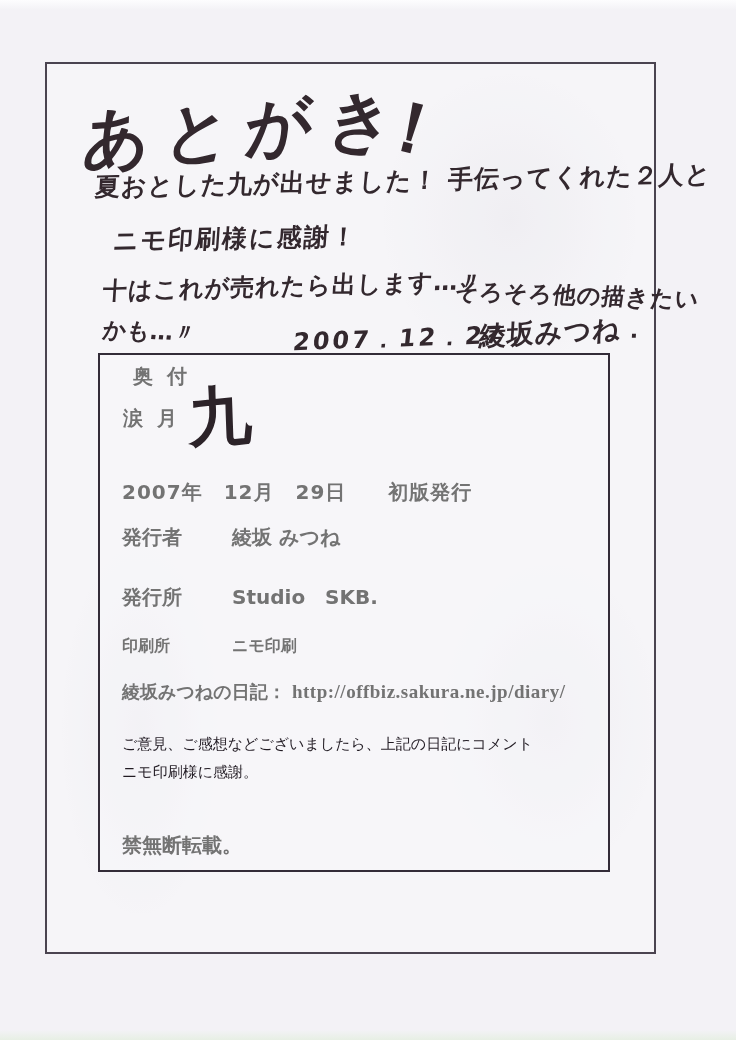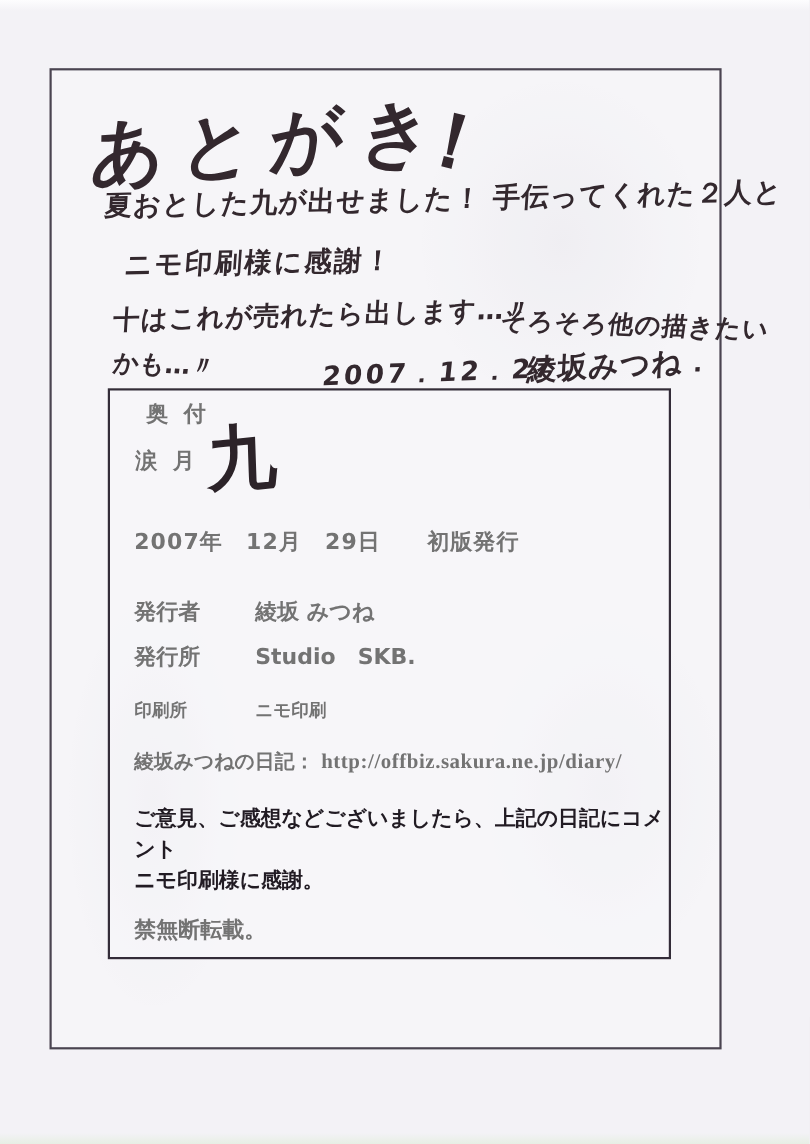--- a/index.html
+++ b/index.html
@@ -80,7 +80,7 @@
     color: #2c2329; transform: rotate(-6deg) skewX(-4deg);
   }
   .c-edition { left: 22px; top: 124px; font-size: 20px; letter-spacing: 1px; }
-  .c-row0    { left: 22px; top: 188px; font-size: 20px; }
+  .c-row0    { left: 22px; top: 169px; font-size: 20px; }
   .c-row1    { left: 22px; top: 229px; font-size: 20px; }
   .c-row2    { left: 22px; top: 281px; font-size: 16px; }
   .c-diary   { left: 22px; top: 325px; font-size: 18px; }

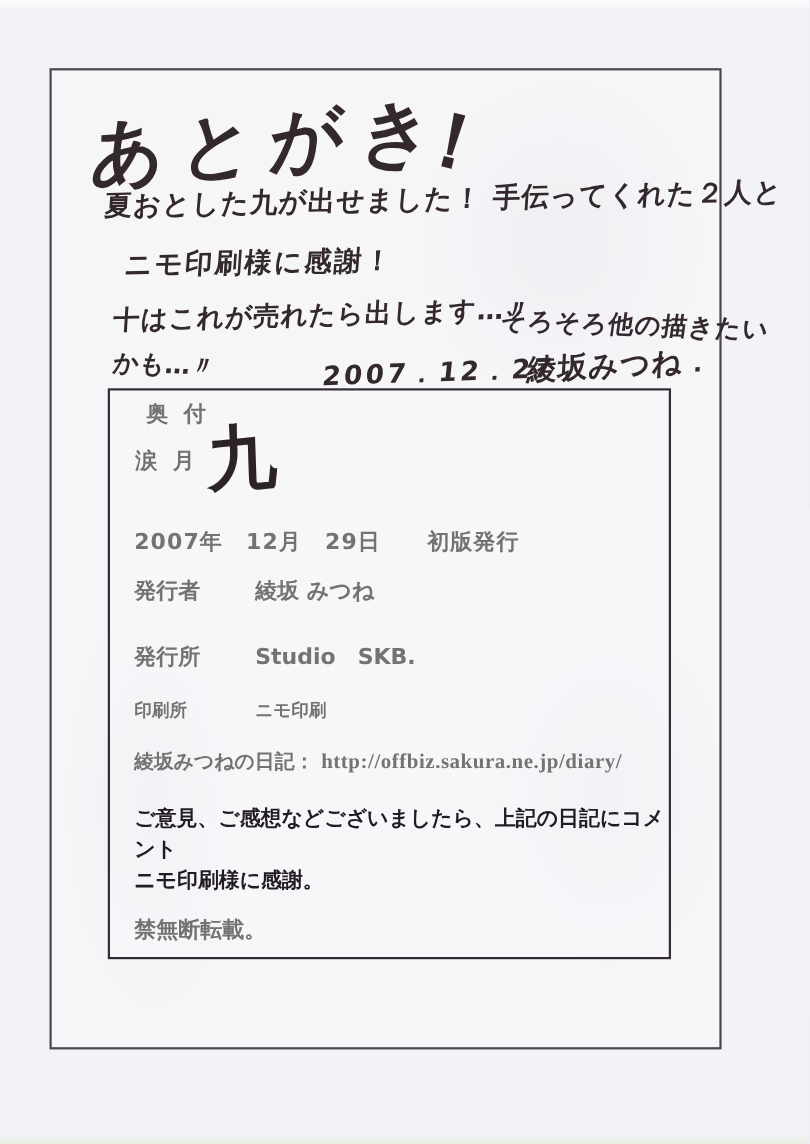--- a/index.html
+++ b/index.html
@@ -89,7 +89,7 @@
     font-family: Liberation Serif, serif;
     font-size: 19px; font-weight: 700; letter-spacing: 0.5px;
   }
-  .c-feedback { left: 22px; top: 375px; font-size: 19px; line-height: 28px; font-weight: 700; color: #211b23; position: absolute; }
+  .c-feedback { left: 22px; top: 375px; font-size: 15px; line-height: 28px; font-weight: 400; color: #211b23; position: absolute; }
   .c-notice  { left: 22px; top: 449px; font-size: 20px; margin-top: 28px; }
 </style>
 </head>

